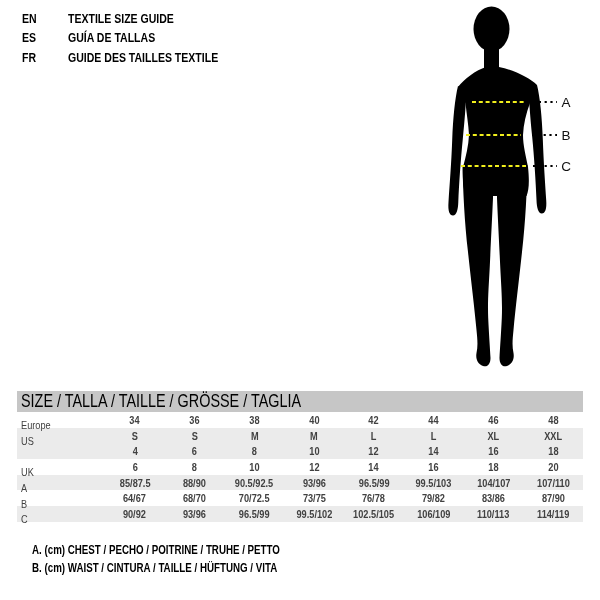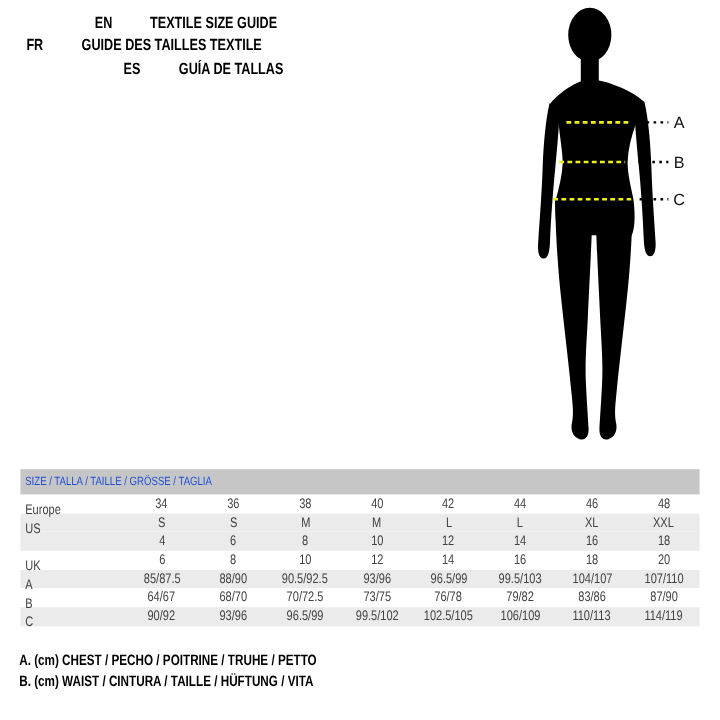--- a/index.html
+++ b/index.html
@@ -12,7 +12,7 @@
 
   
   .lang-block{position:absolute;left:22px;top:9px;font-weight:bold;font-size:13.5px;line-height:19.3px;}
-  .lang-row{display:flex;justify-content:flex-end;}
+  .lang-row{display:flex;}
   .lang-code{display:inline-block;width:46px;transform:scaleX(0.78);transform-origin:0 50%;}
   .lang-title{white-space:nowrap;}
 

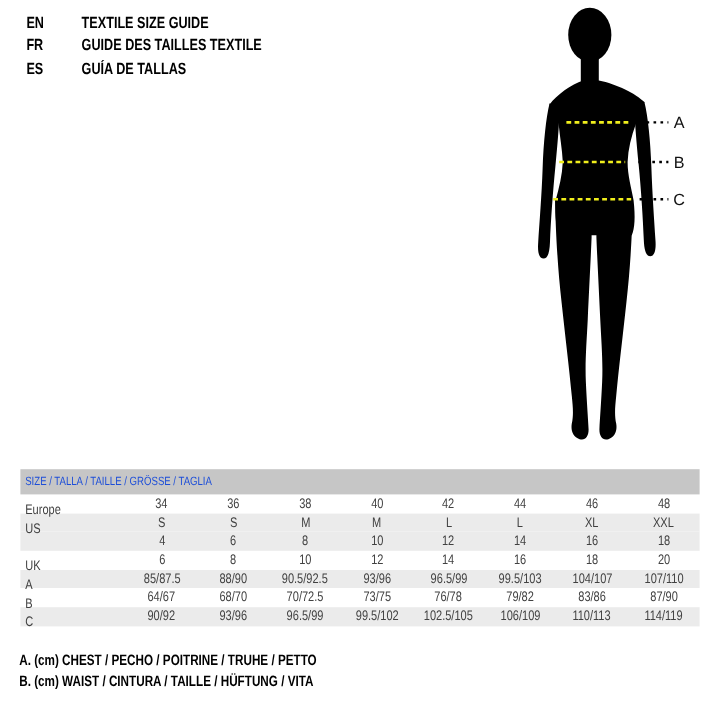--- a/index.html
+++ b/index.html
@@ -49,12 +49,12 @@
       <span class="lang-title cond">TEXTILE SIZE GUIDE</span>
     </div>
     <div class="lang-row">
+      <span class="lang-code">ES</span>
+      <span class="lang-title cond">GUÍA DE TALLAS</span>
+    </div>
+    <div class="lang-row">
       <span class="lang-code">FR</span>
       <span class="lang-title cond">GUIDE DES TAILLES TEXTILE</span>
-    </div>
-    <div class="lang-row">
-      <span class="lang-code">ES</span>
-      <span class="lang-title cond">GUÍA DE TALLAS</span>
     </div>
   </div>
 

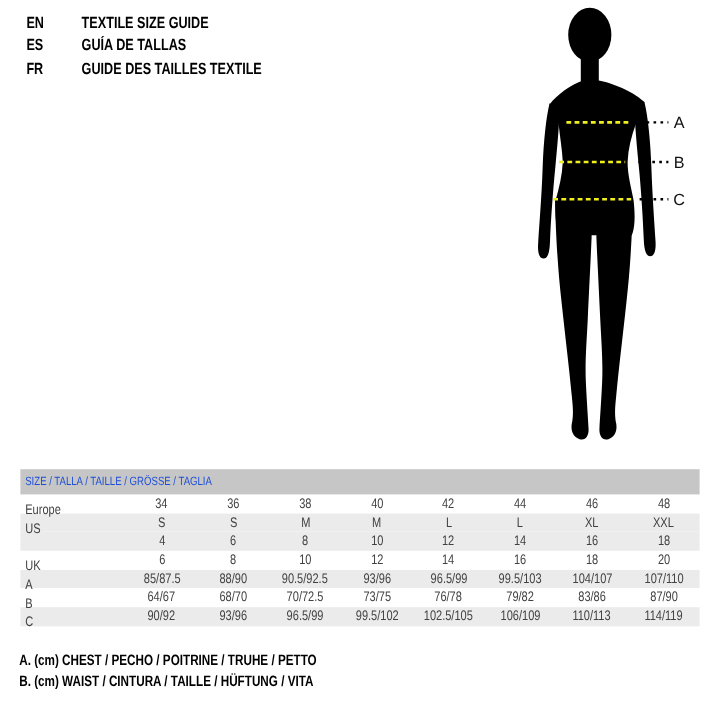--- a/index.html
+++ b/index.html
@@ -28,7 +28,7 @@
   
   .size-table{position:absolute;left:17px;top:391px;width:566px;font-size:11.5px;color:#414141;}
   .t-hrow{height:21px;background:var(--table-header-bg,#c6c6c6);display:flex;align-items:center;
-          padding-left:4px;box-sizing:border-box;font-size:10px;color:#1d4ed8;}
+          padding-left:4px;box-sizing:border-box;font-size:18px;color:#000000;}
   .t-row{height:15.7px;display:flex;align-items:center;}
   .t-row.shade{background:var(--table-shade-bg,#ebebeb);}
   .t-label{width:88px;padding-left:4px;box-sizing:border-box;text-align:left;margin-top:11px;}

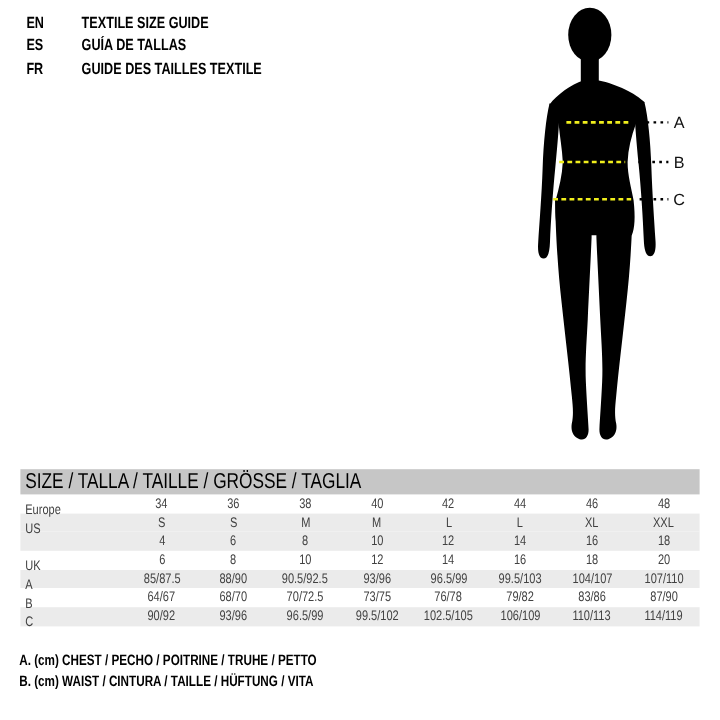--- a/index.html
+++ b/index.html
@@ -32,7 +32,7 @@
   .t-row{height:15.7px;display:flex;align-items:center;}
   .t-row.shade{background:var(--table-shade-bg,#ebebeb);}
   .t-label{width:88px;padding-left:4px;box-sizing:border-box;text-align:left;margin-top:11px;}
-  .t-cell{flex:1;text-align:left;display:flex;align-items:center;justify-content:center;}
+  .t-cell{flex:1;text-align:left;display:flex;align-items:center;justify-content:center;font-weight:bold;}
 
   
   .legend{position:absolute;left:16px;top:542px;font-weight:bold;font-size:12.5px;line-height:17.6px;}

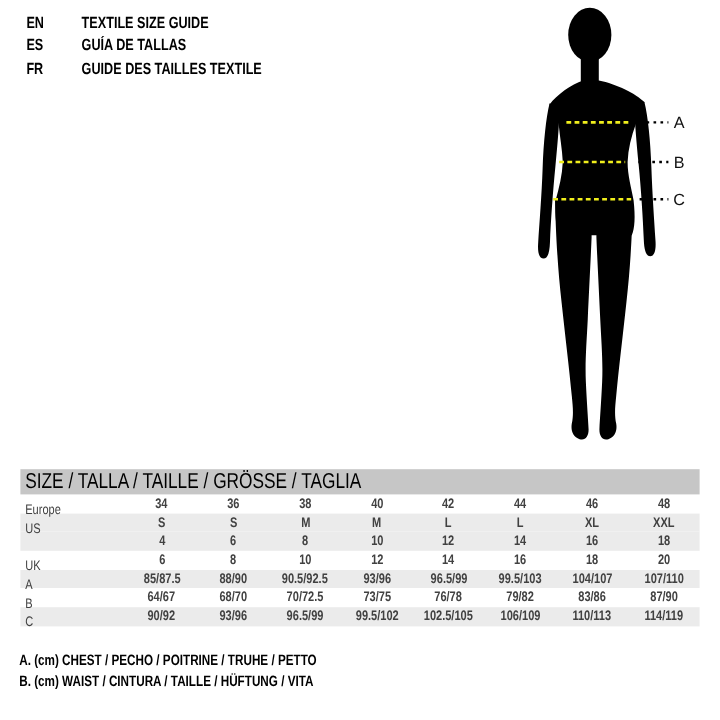--- a/index.html
+++ b/index.html
@@ -35,7 +35,7 @@
   .t-cell{flex:1;text-align:left;display:flex;align-items:center;justify-content:center;font-weight:bold;}
 
   
-  .legend{position:absolute;left:16px;top:542px;font-weight:bold;font-size:12.5px;line-height:17.6px;}
+  .legend{position:absolute;left:32px;top:542px;font-weight:bold;font-size:12.5px;line-height:17.6px;}
   .legend-line{white-space:nowrap;}
 </style>
 </head>

